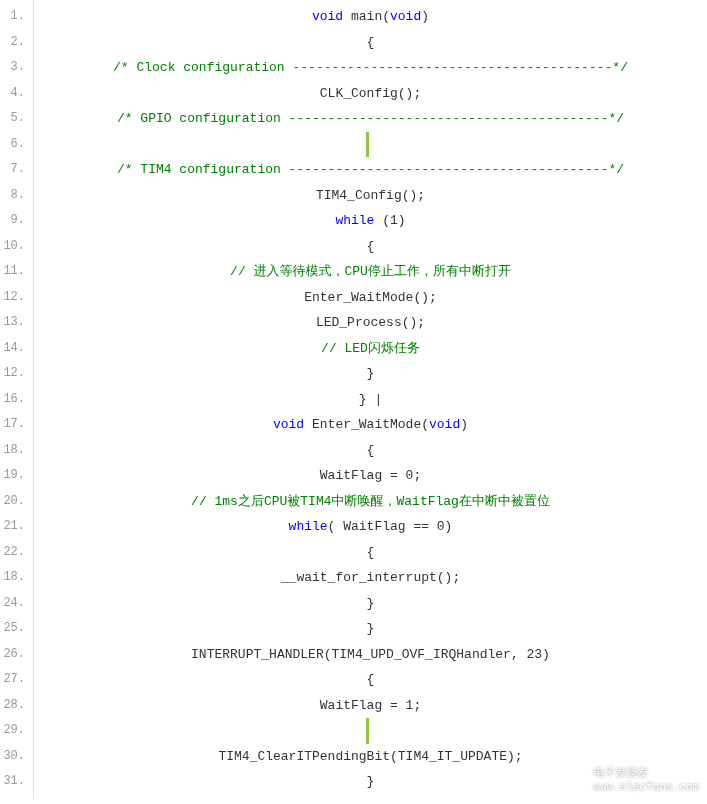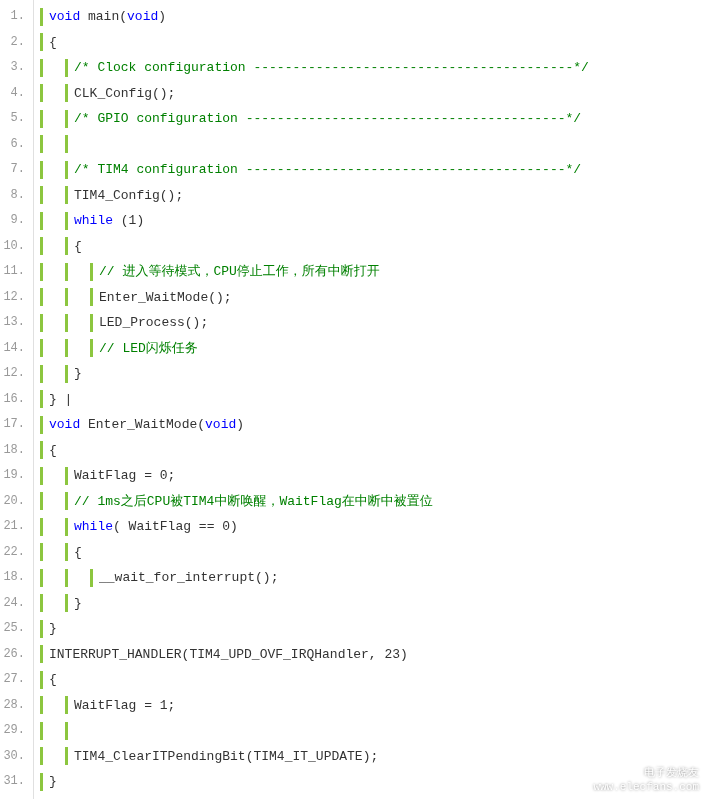--- a/index.html
+++ b/index.html
@@ -45,6 +45,7 @@
       display: flex;
       align-items: center;
       white-space: pre;
+      flex-direction: column;
     }
     .indent-bar {
       display: inline-block;

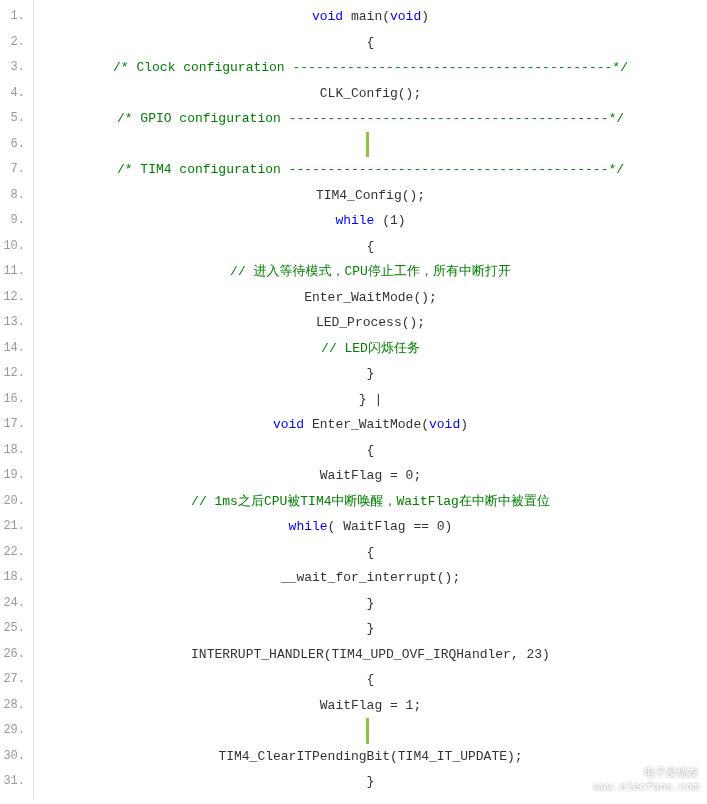--- a/index.html
+++ b/index.html
@@ -92,7 +92,6 @@
     }
     .watermark-text div {
       line-height: 1.3;
-      text-align: right;
     }
     .code-content {
       display: inline;

